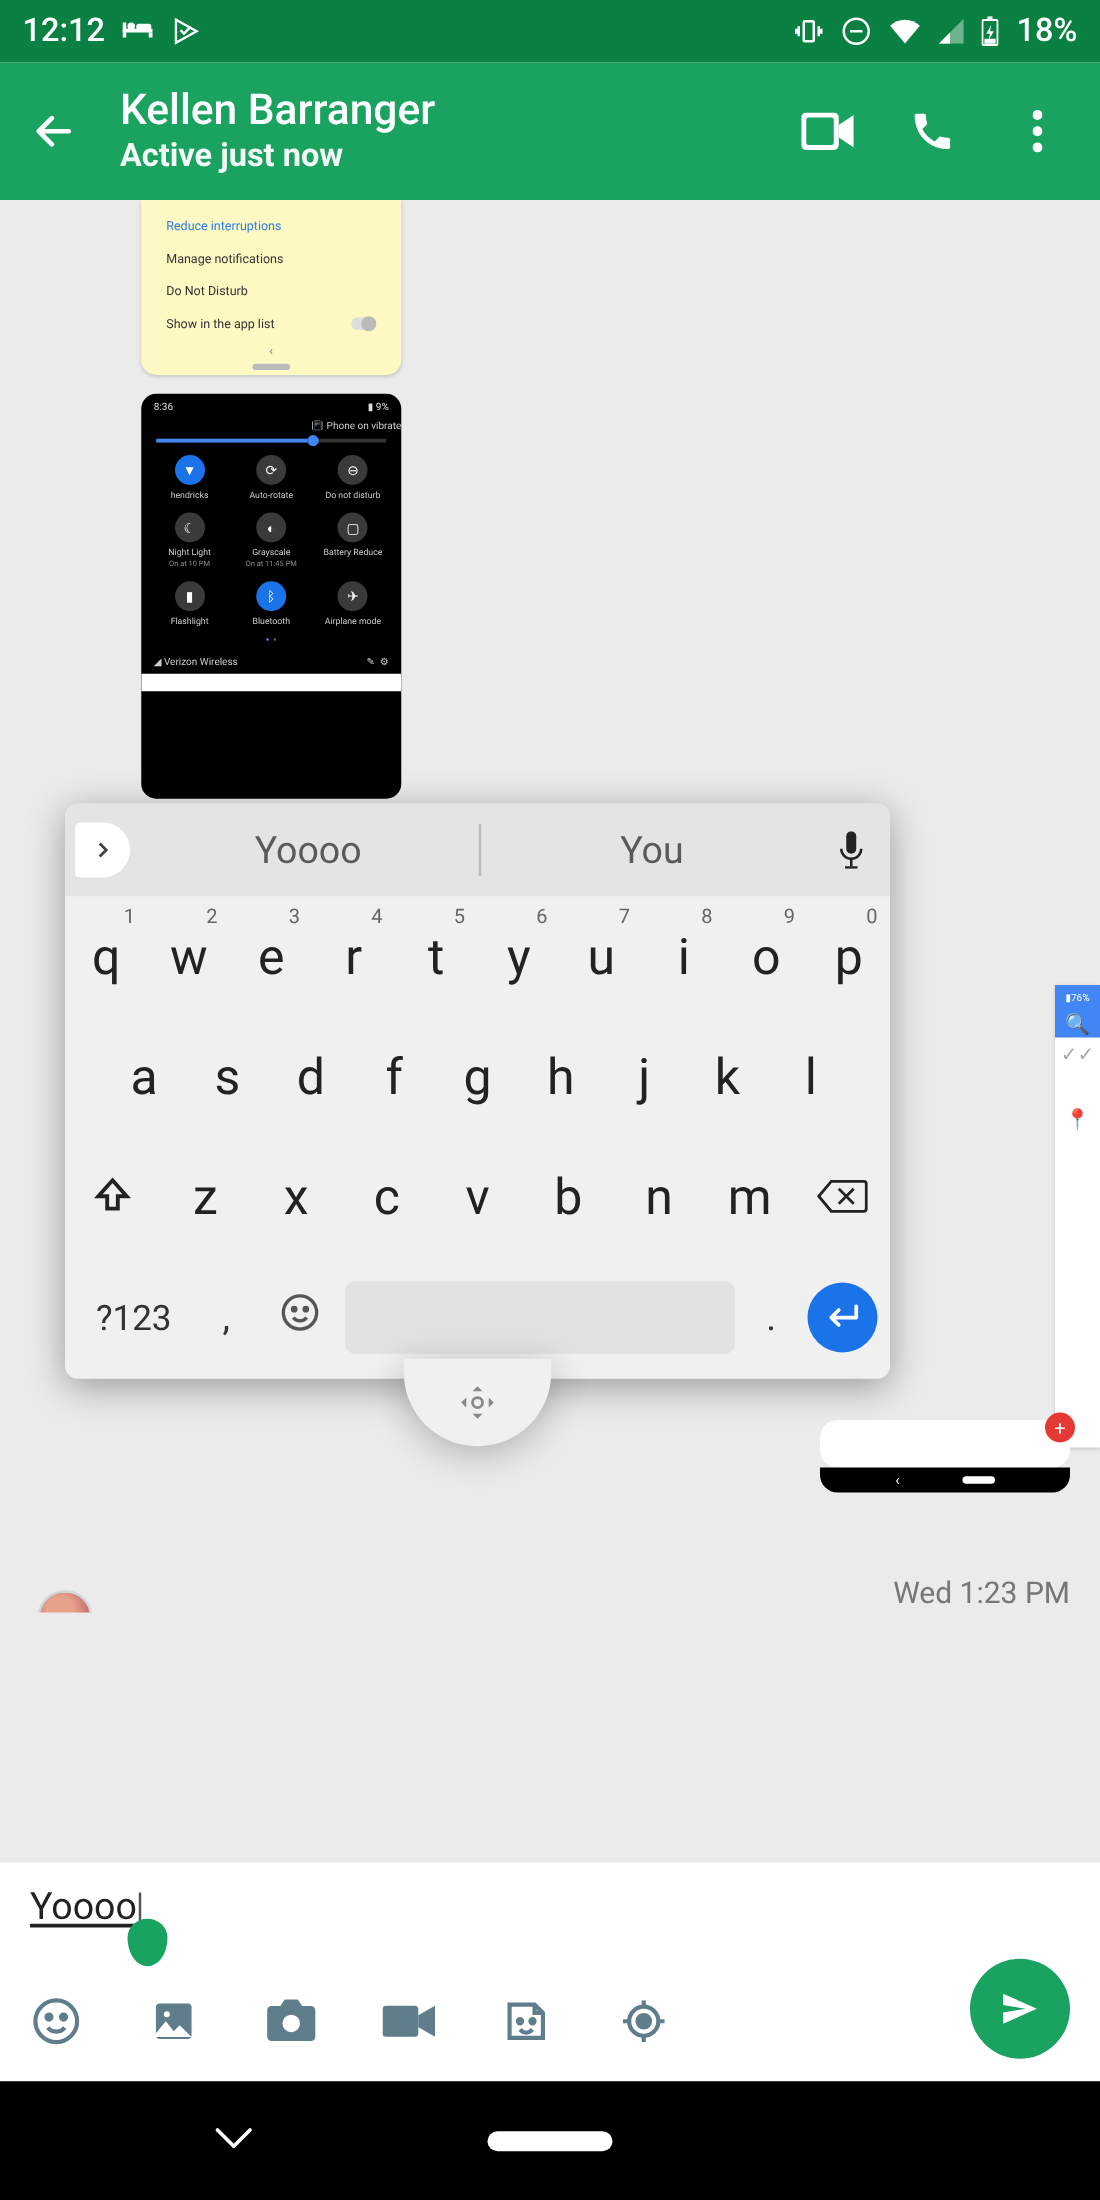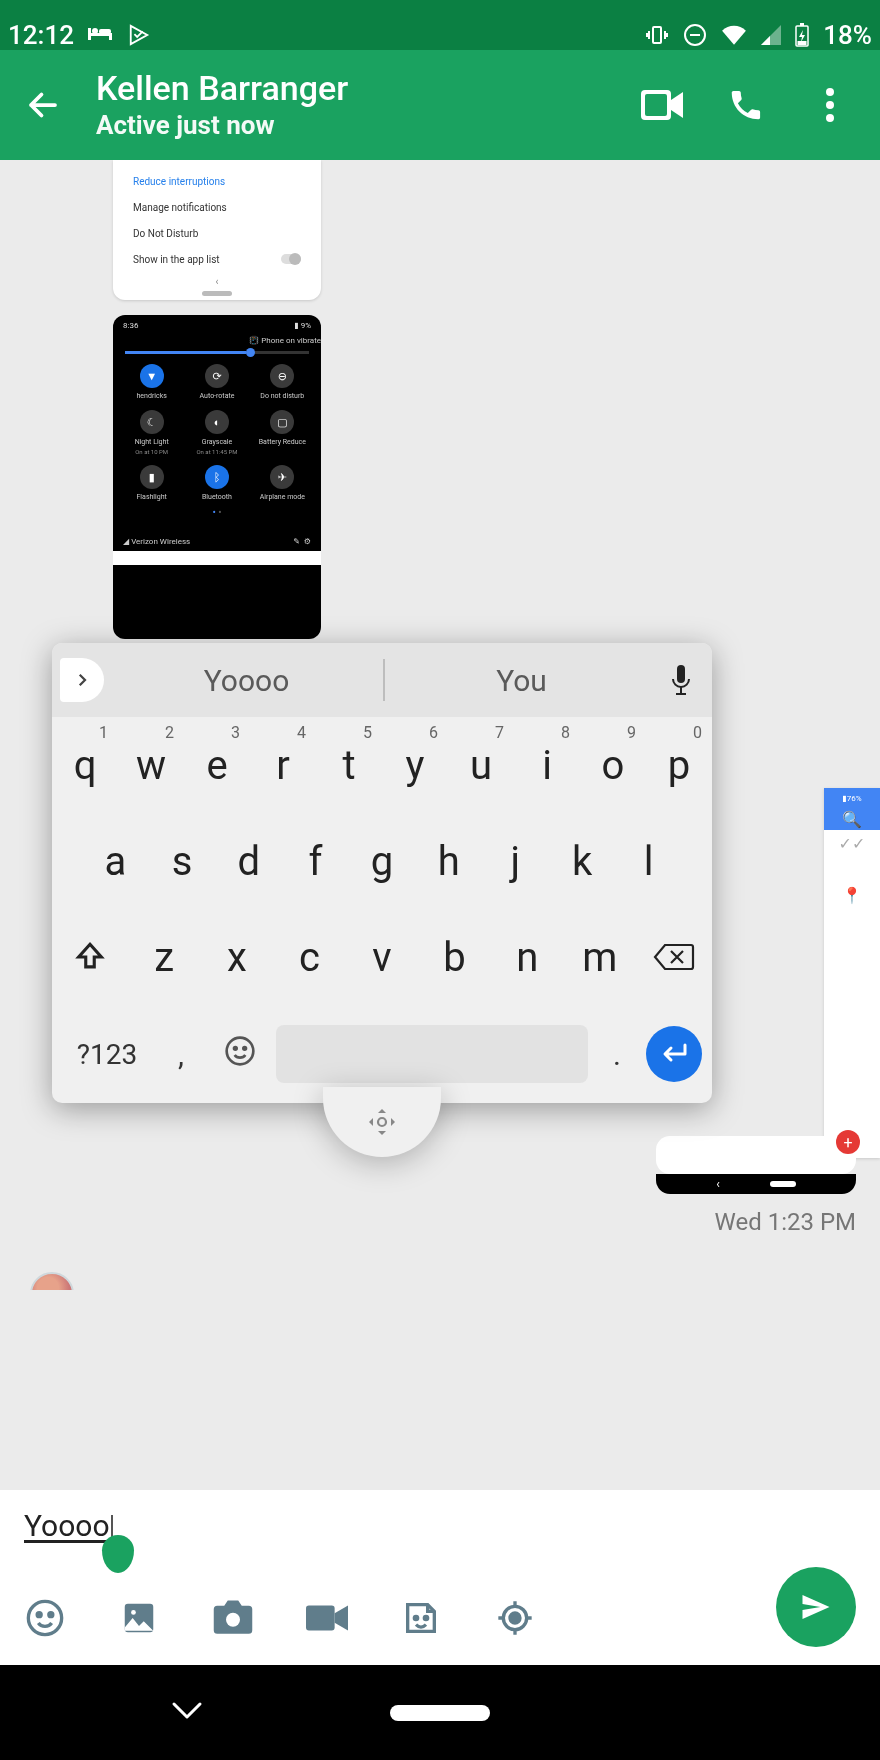--- a/index.html
+++ b/index.html
@@ -6,7 +6,7 @@
   html,body{width:880px;height:1760px;background:#000;overflow:hidden}
   .screen{width:880px;height:1760px;position:relative;background:#ebebeb}
   
-  .status-bar{position:absolute;top:0;left:0;right:0;height:50px;background:#0b8043;display:flex;align-items:flex-end;justify-content:space-between;padding:0 8px;color:#fff;font-size:26px;font-weight:500}
+  .status-bar{position:absolute;top:0;left:0;right:0;height:50px;background:#0b8043;display:flex;align-items:center;justify-content:space-between;padding:0 18px;color:#fff;font-size:26px;font-weight:500}
   .status-left,.status-right{display:flex;align-items:center;gap:14px}
   .status-right svg,.status-left svg{display:block}
   

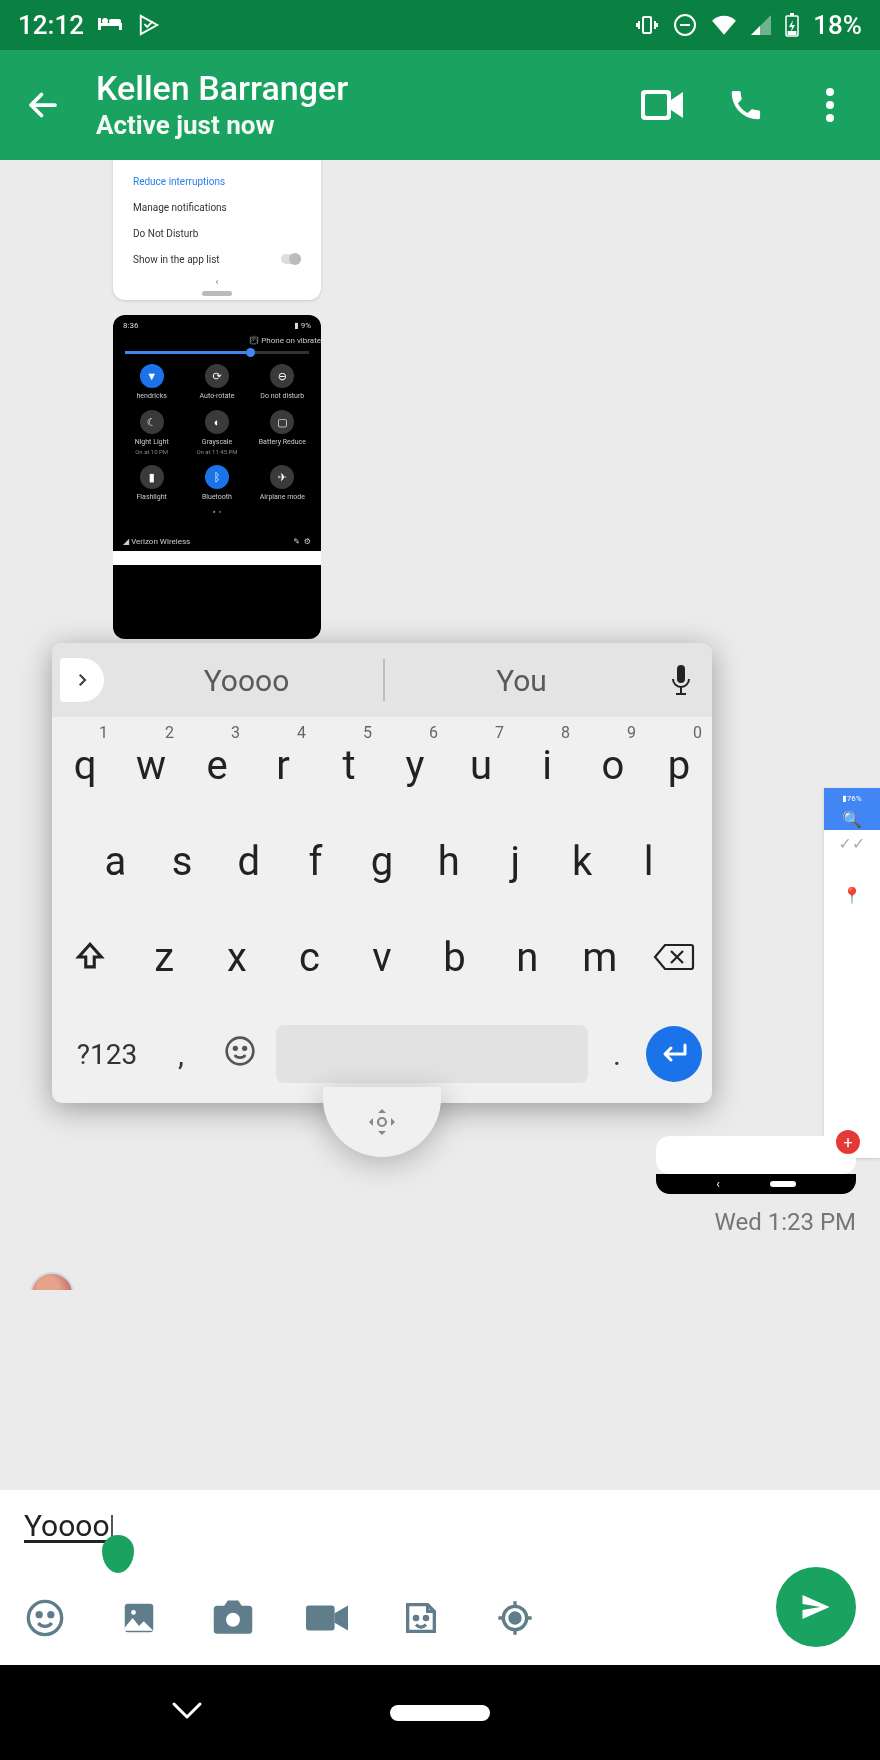--- a/index.html
+++ b/index.html
@@ -20,7 +20,7 @@
   
   .conv{position:absolute;top:160px;left:0;right:0;bottom:470px;background:#ebebeb;overflow:hidden}
   
-  .shot1{position:absolute;left:113px;top:0;width:208px;height:140px;background:#ffffff;border-radius:0 0 12px 12px;box-shadow:0 1px 3px rgba(0,0,0,.15);font-size:10px;color:#333;padding:8px 20px 12px}
+  .shot1{position:absolute;left:113px;top:0;width:208px;height:140px;background:#fef9c3;border-radius:0 0 12px 12px;box-shadow:0 1px 3px rgba(0,0,0,.15);font-size:10px;color:#333;padding:8px 20px 12px}
   .shot1 .row{display:flex;align-items:center;justify-content:space-between;height:26px}
   .shot1 .blue{color:#2680eb}
   .shot1 .toggle{width:20px;height:10px;border-radius:5px;background:#ddd;position:relative}

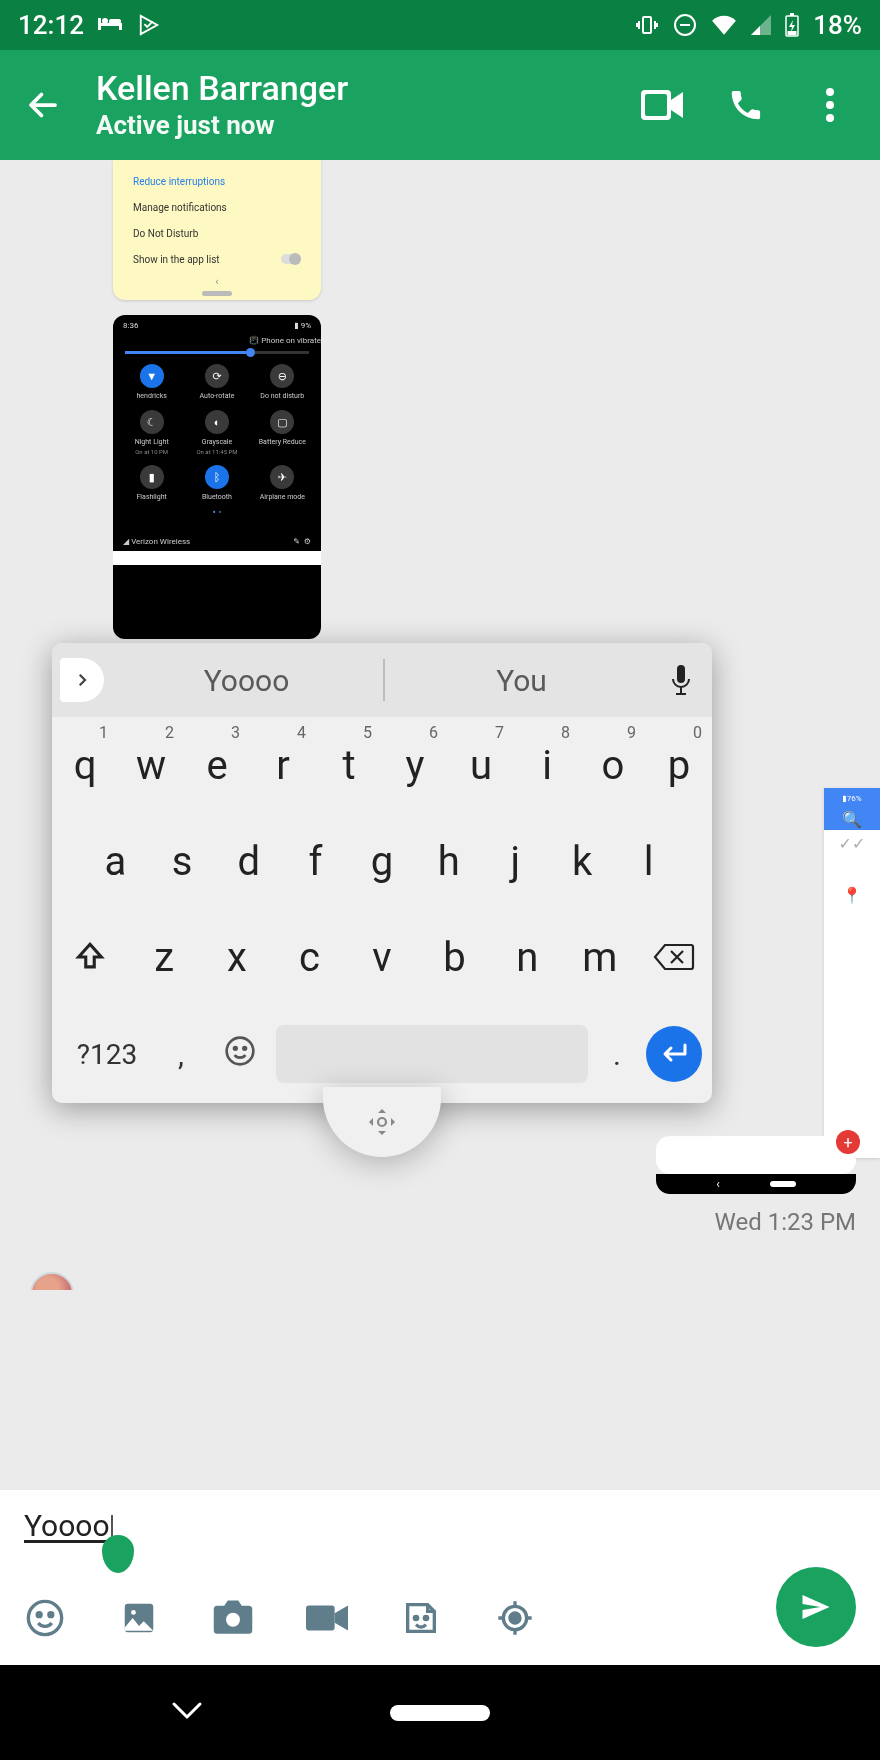--- a/index.html
+++ b/index.html
@@ -40,7 +40,7 @@
   .qs .lbl{font-size:7px;color:#ccc;text-align:center}
   .qs .sub{font-size:6px;color:#888;text-align:center;margin-top:-2px}
   .s2-dots{text-align:center;color:#4285f4;margin-top:6px;font-size:10px}
-  .s2-carrier{display:flex;align-items:center;justify-content:space-between;padding:5px 10px;color:#ccc;font-size:8px;margin-top:14px}
+  .s2-carrier{display:flex;align-items:center;justify-content:space-between;padding:5px 10px;color:#ccc;font-size:8px;margin-top:2px}
   .s2-bottom{height:14px;background:#fff}
   
   .shot3{position:absolute;right:0;top:628px;width:56px;height:370px;background:#fff;box-shadow:0 1px 3px rgba(0,0,0,.15)}

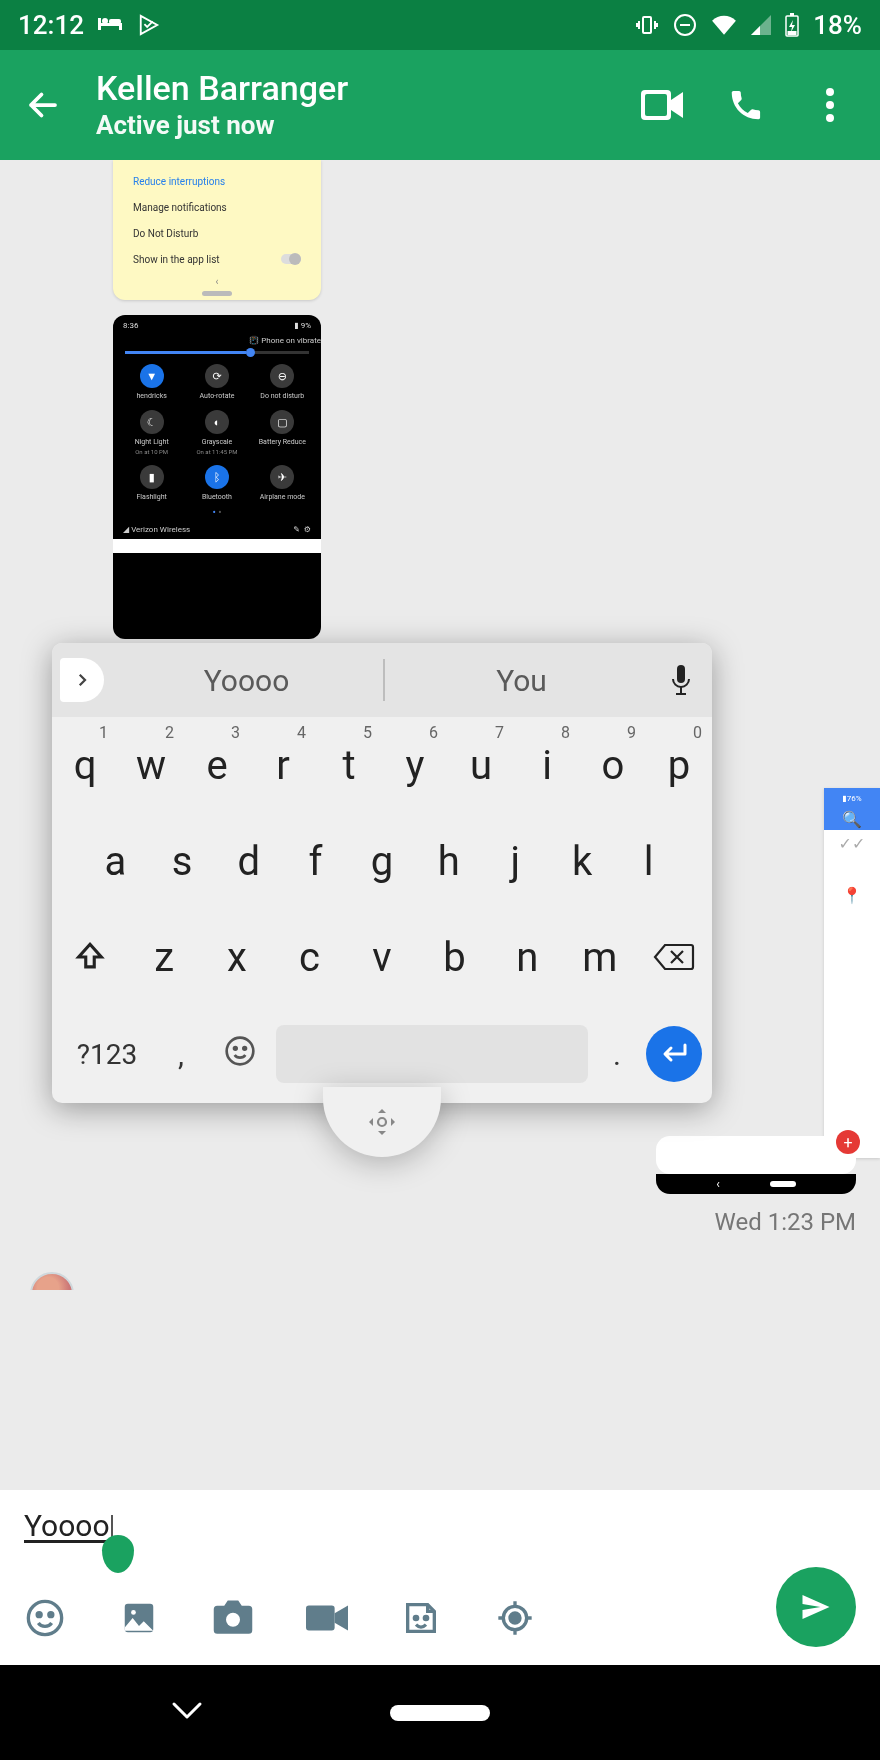--- a/index.html
+++ b/index.html
@@ -43,7 +43,7 @@
   .s2-carrier{display:flex;align-items:center;justify-content:space-between;padding:5px 10px;color:#ccc;font-size:8px;margin-top:2px}
   .s2-bottom{height:14px;background:#fff}
   
-  .shot3{position:absolute;right:0;top:628px;width:56px;height:370px;background:#fff;box-shadow:0 1px 3px rgba(0,0,0,.15)}
+  .shot3{position:absolute;right:0;top:628px;width:36px;height:370px;background:#fff;box-shadow:0 1px 3px rgba(0,0,0,.15)}
   .shot3 .blu{height:22px;background:#4285f4;display:flex;align-items:center;justify-content:center}
   .shot3 .mark{height:26px;display:flex;align-items:center;justify-content:center;color:#aaa}
   .shot3 .pin{margin-top:30px;display:flex;align-items:center;justify-content:center;color:#4285f4}

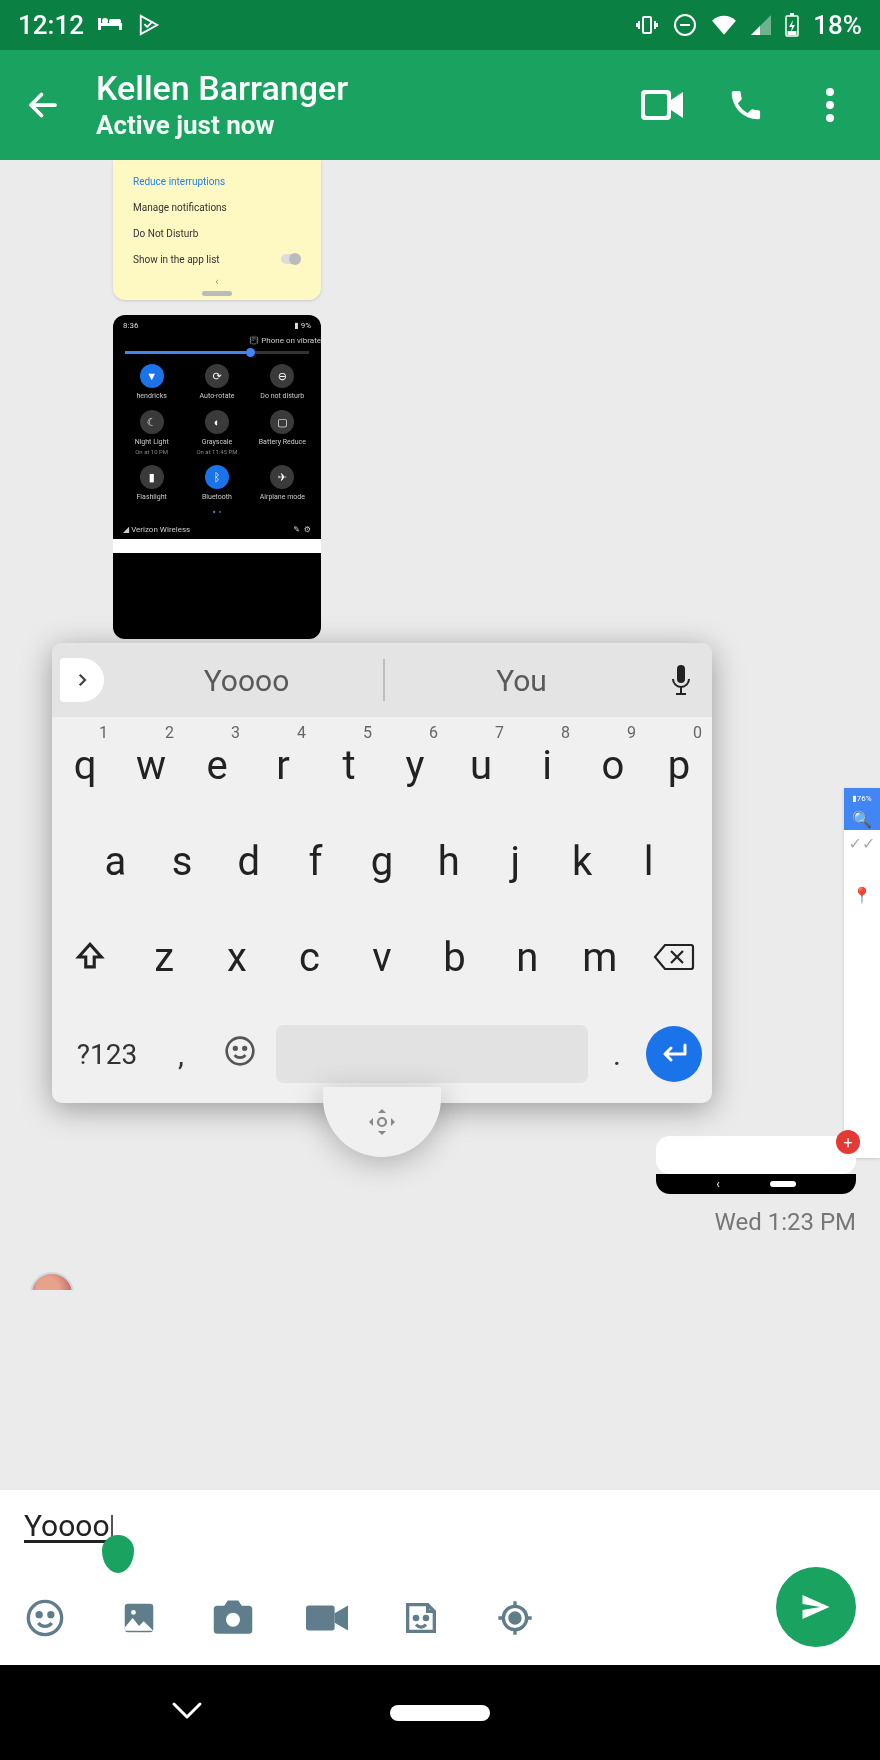--- a/index.html
+++ b/index.html
@@ -54,7 +54,7 @@
   .mini-bar{height:20px;background:#000;border-radius:0 0 14px 14px;display:flex;align-items:center;justify-content:center;gap:50px}
   .mini-bar .h{width:26px;height:6px;background:#fff;border-radius:3px}
   .mini-bar .c{color:#fff;font-size:12px}
-  .timestamp{position:absolute;right:24px;top:1048px;font-size:24px;color:#767676}
+  .timestamp{position:absolute;right:24px;top:1100px;font-size:24px;color:#767676}
   .avatar{position:absolute;left:30px;top:1112px;width:44px;height:44px;border-radius:50%;overflow:hidden;background:radial-gradient(circle at 40% 35%, #e7a28a 30%, #c77 60%);border:2px solid #cfd8dc}
   
   .compose{position:absolute;left:0;right:0;bottom:95px;background:#fff;height:175px;padding:18px 24px 10px}

